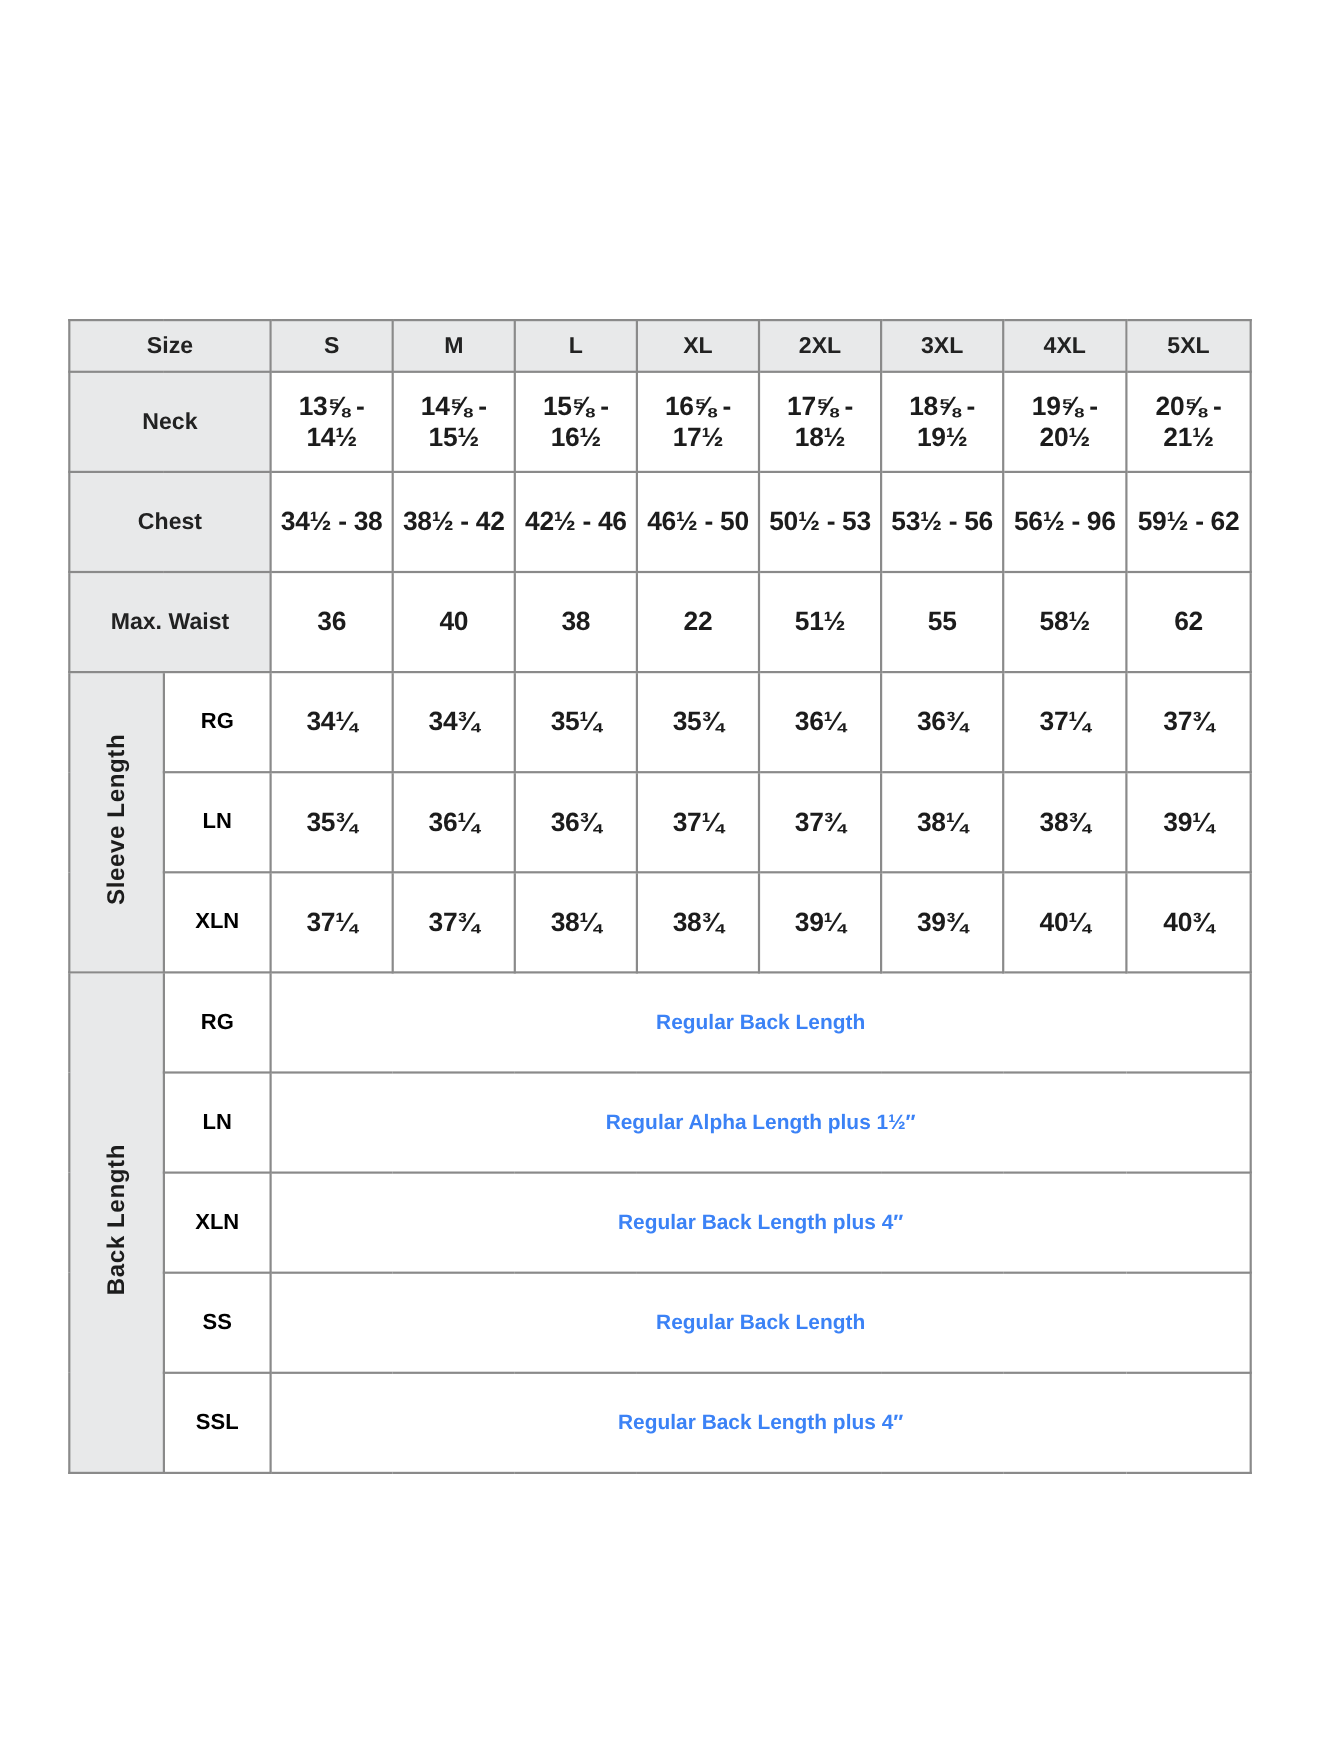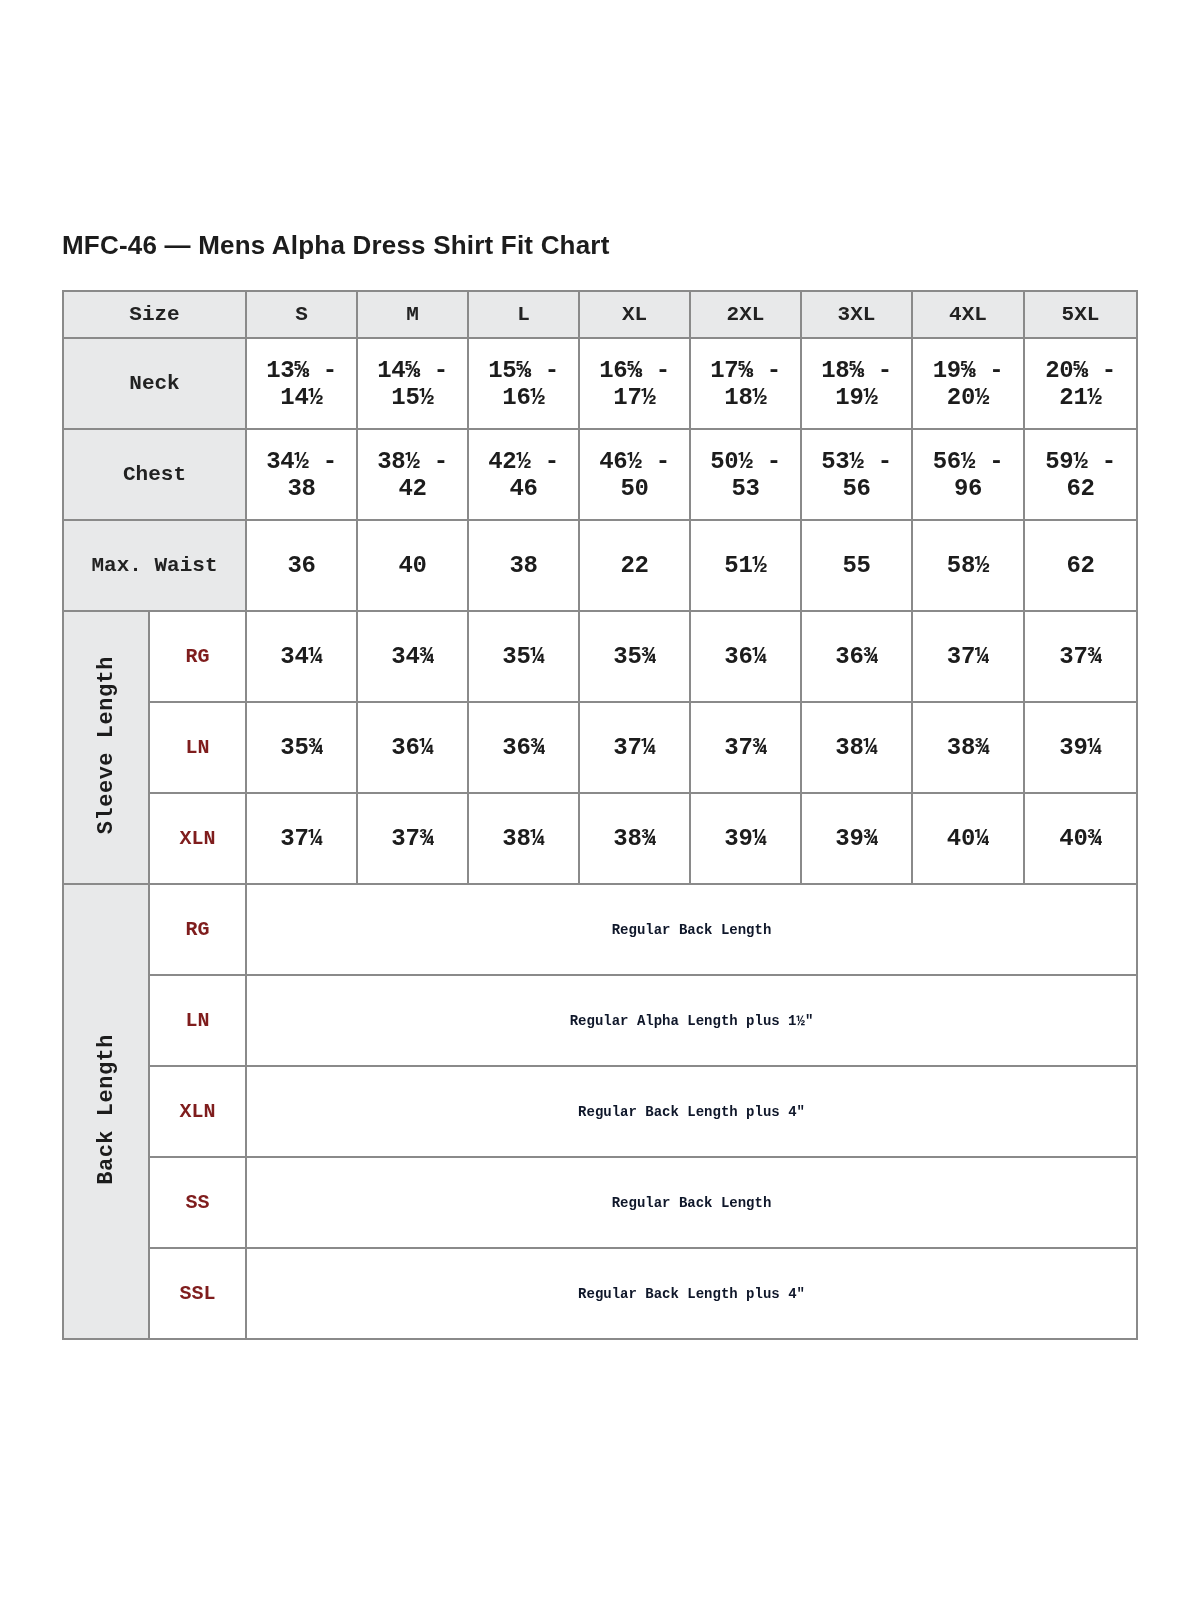--- a/index.html
+++ b/index.html
@@ -86,7 +86,6 @@
 
 <div class="page">
 
-  <div class="title">MFC-46 — Mens Alpha Dress Shirt Fit Chart</div>
 
   <table class="fit-chart">
     <colgroup>

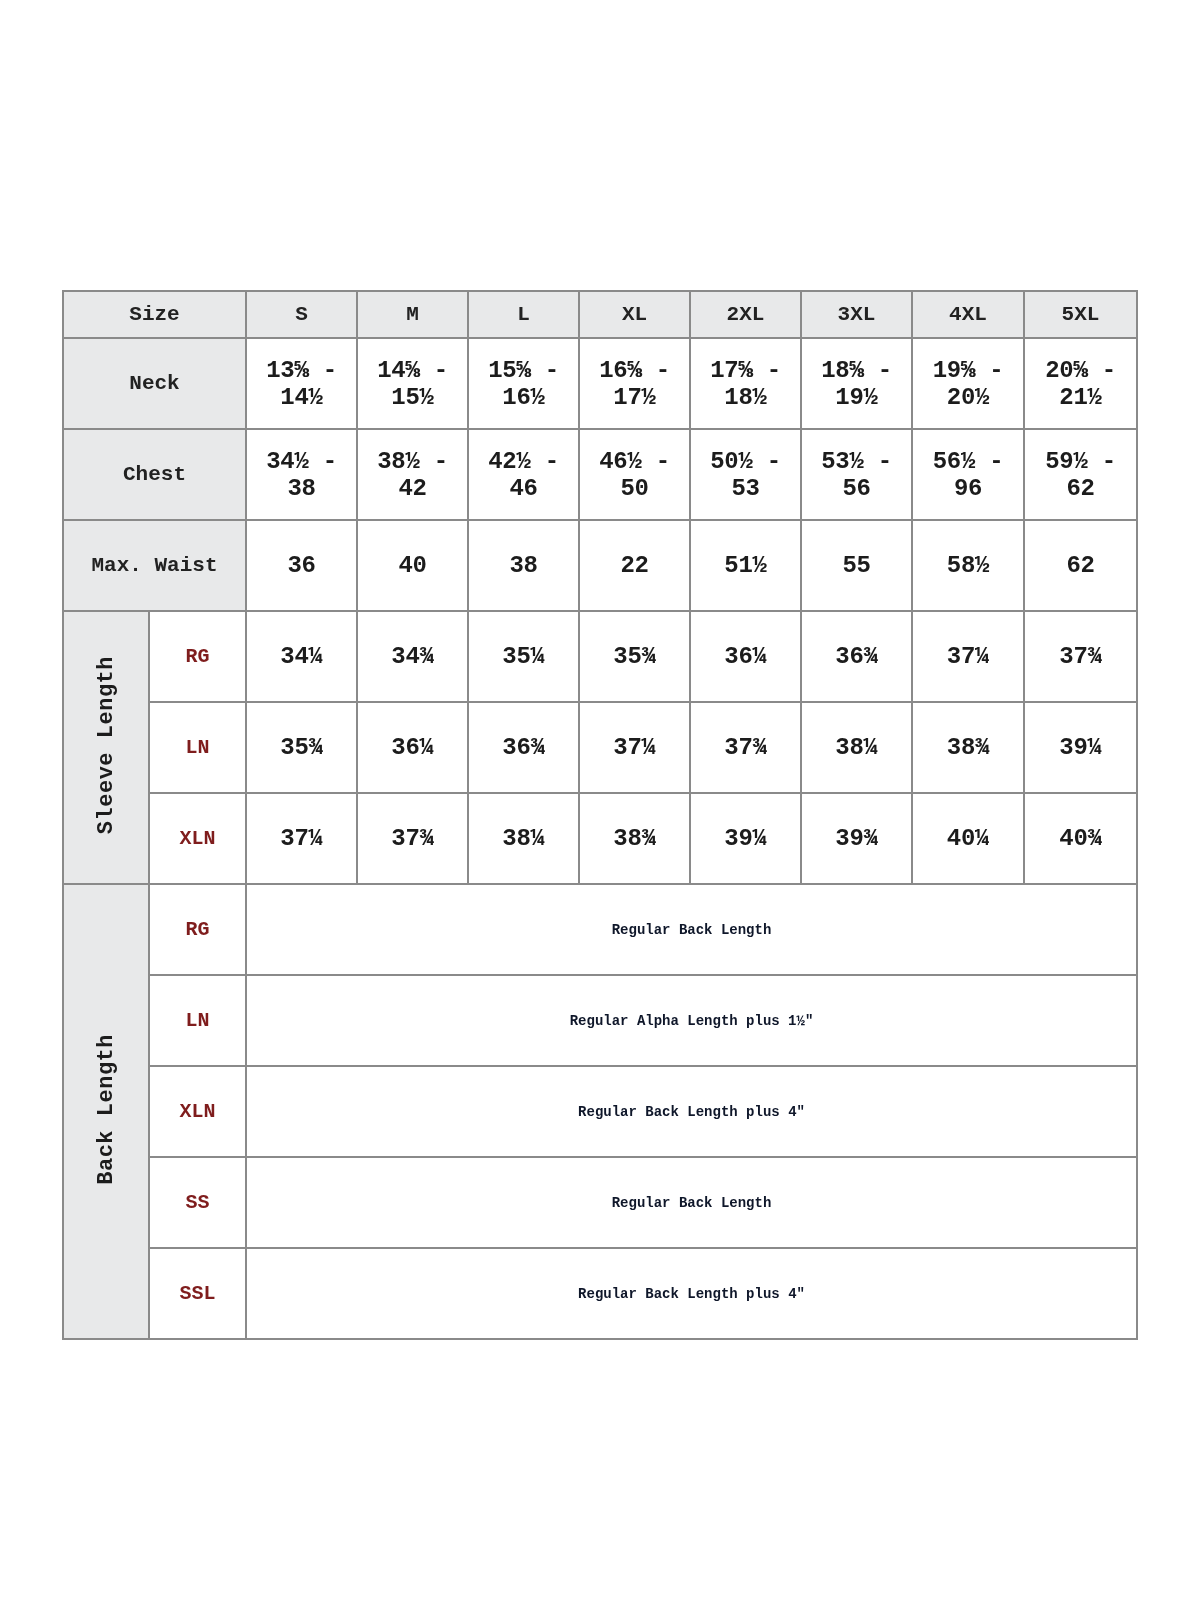--- a/index.html
+++ b/index.html
@@ -32,7 +32,6 @@
     width: 1074px;
     border-collapse: collapse;
     table-layout: fixed;
-    font-family: Liberation Mono, monospace;
   }
   .fit-chart th, .fit-chart td {
     border: 2px solid #8a8a8a;

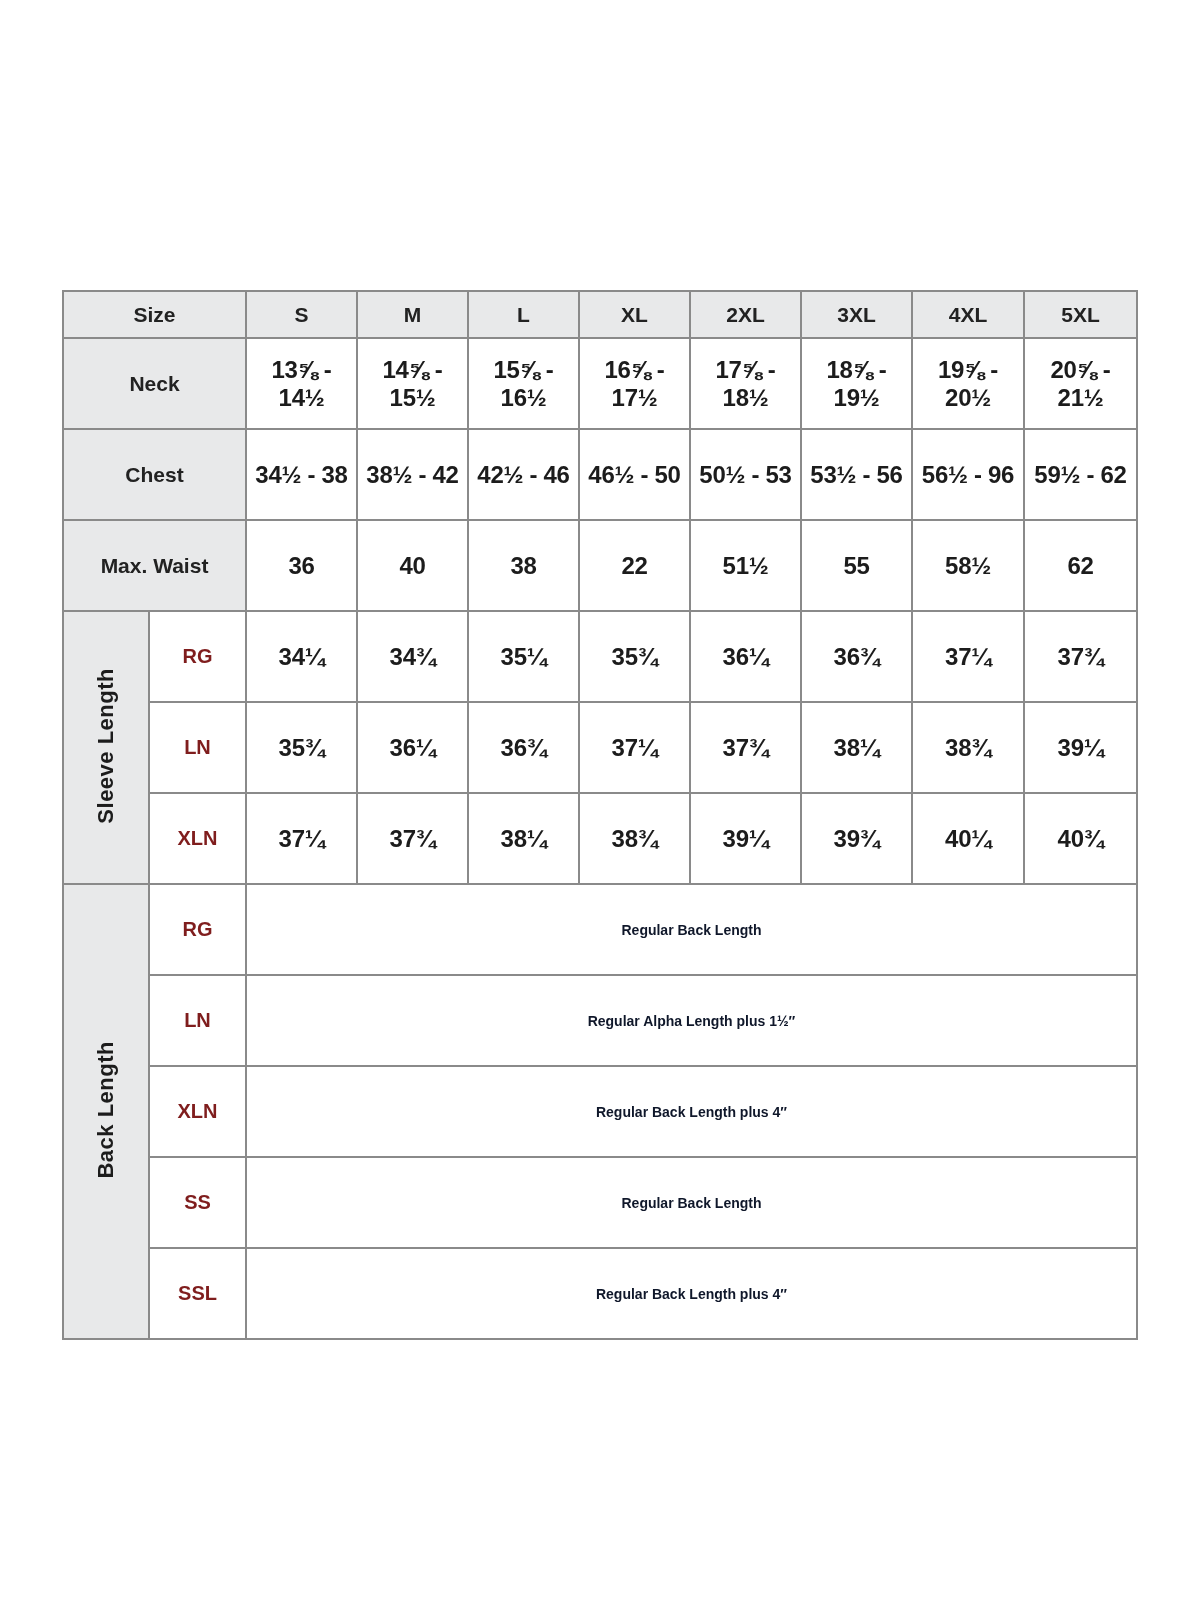--- a/index.html
+++ b/index.html
@@ -59,7 +59,7 @@
     background: #ffffff;
     font-weight: 600;
     font-size: 20px;
-    color: #7f1d1d;
+    color: #000000;
   }
   .fit-chart td.span-text {
     background: #ffffff;

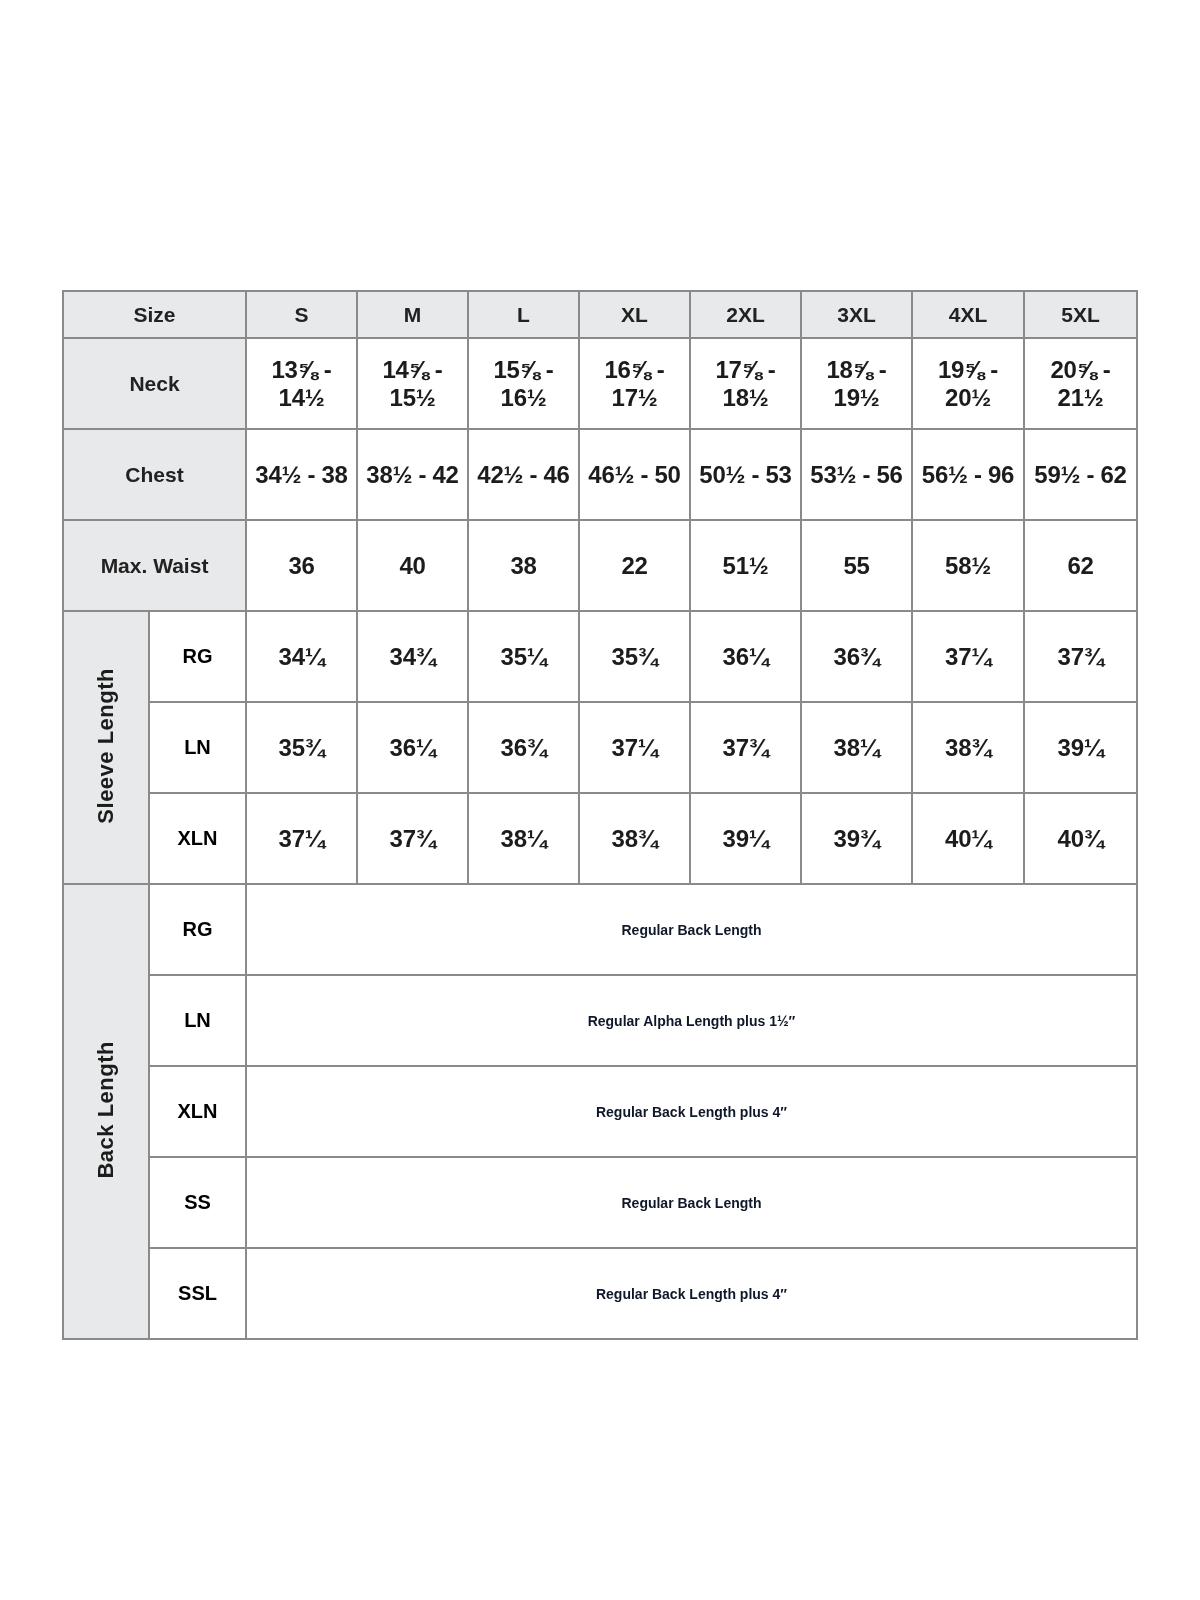--- a/index.html
+++ b/index.html
@@ -64,8 +64,8 @@
   .fit-chart td.span-text {
     background: #ffffff;
     font-weight: 600;
-    font-size: 14px;
-    color: #0f172a;
+    font-size: 19px;
+    color: #3b82f6;
   }
   .fit-chart th.vert-cell {
     background: #e8e9ea;

